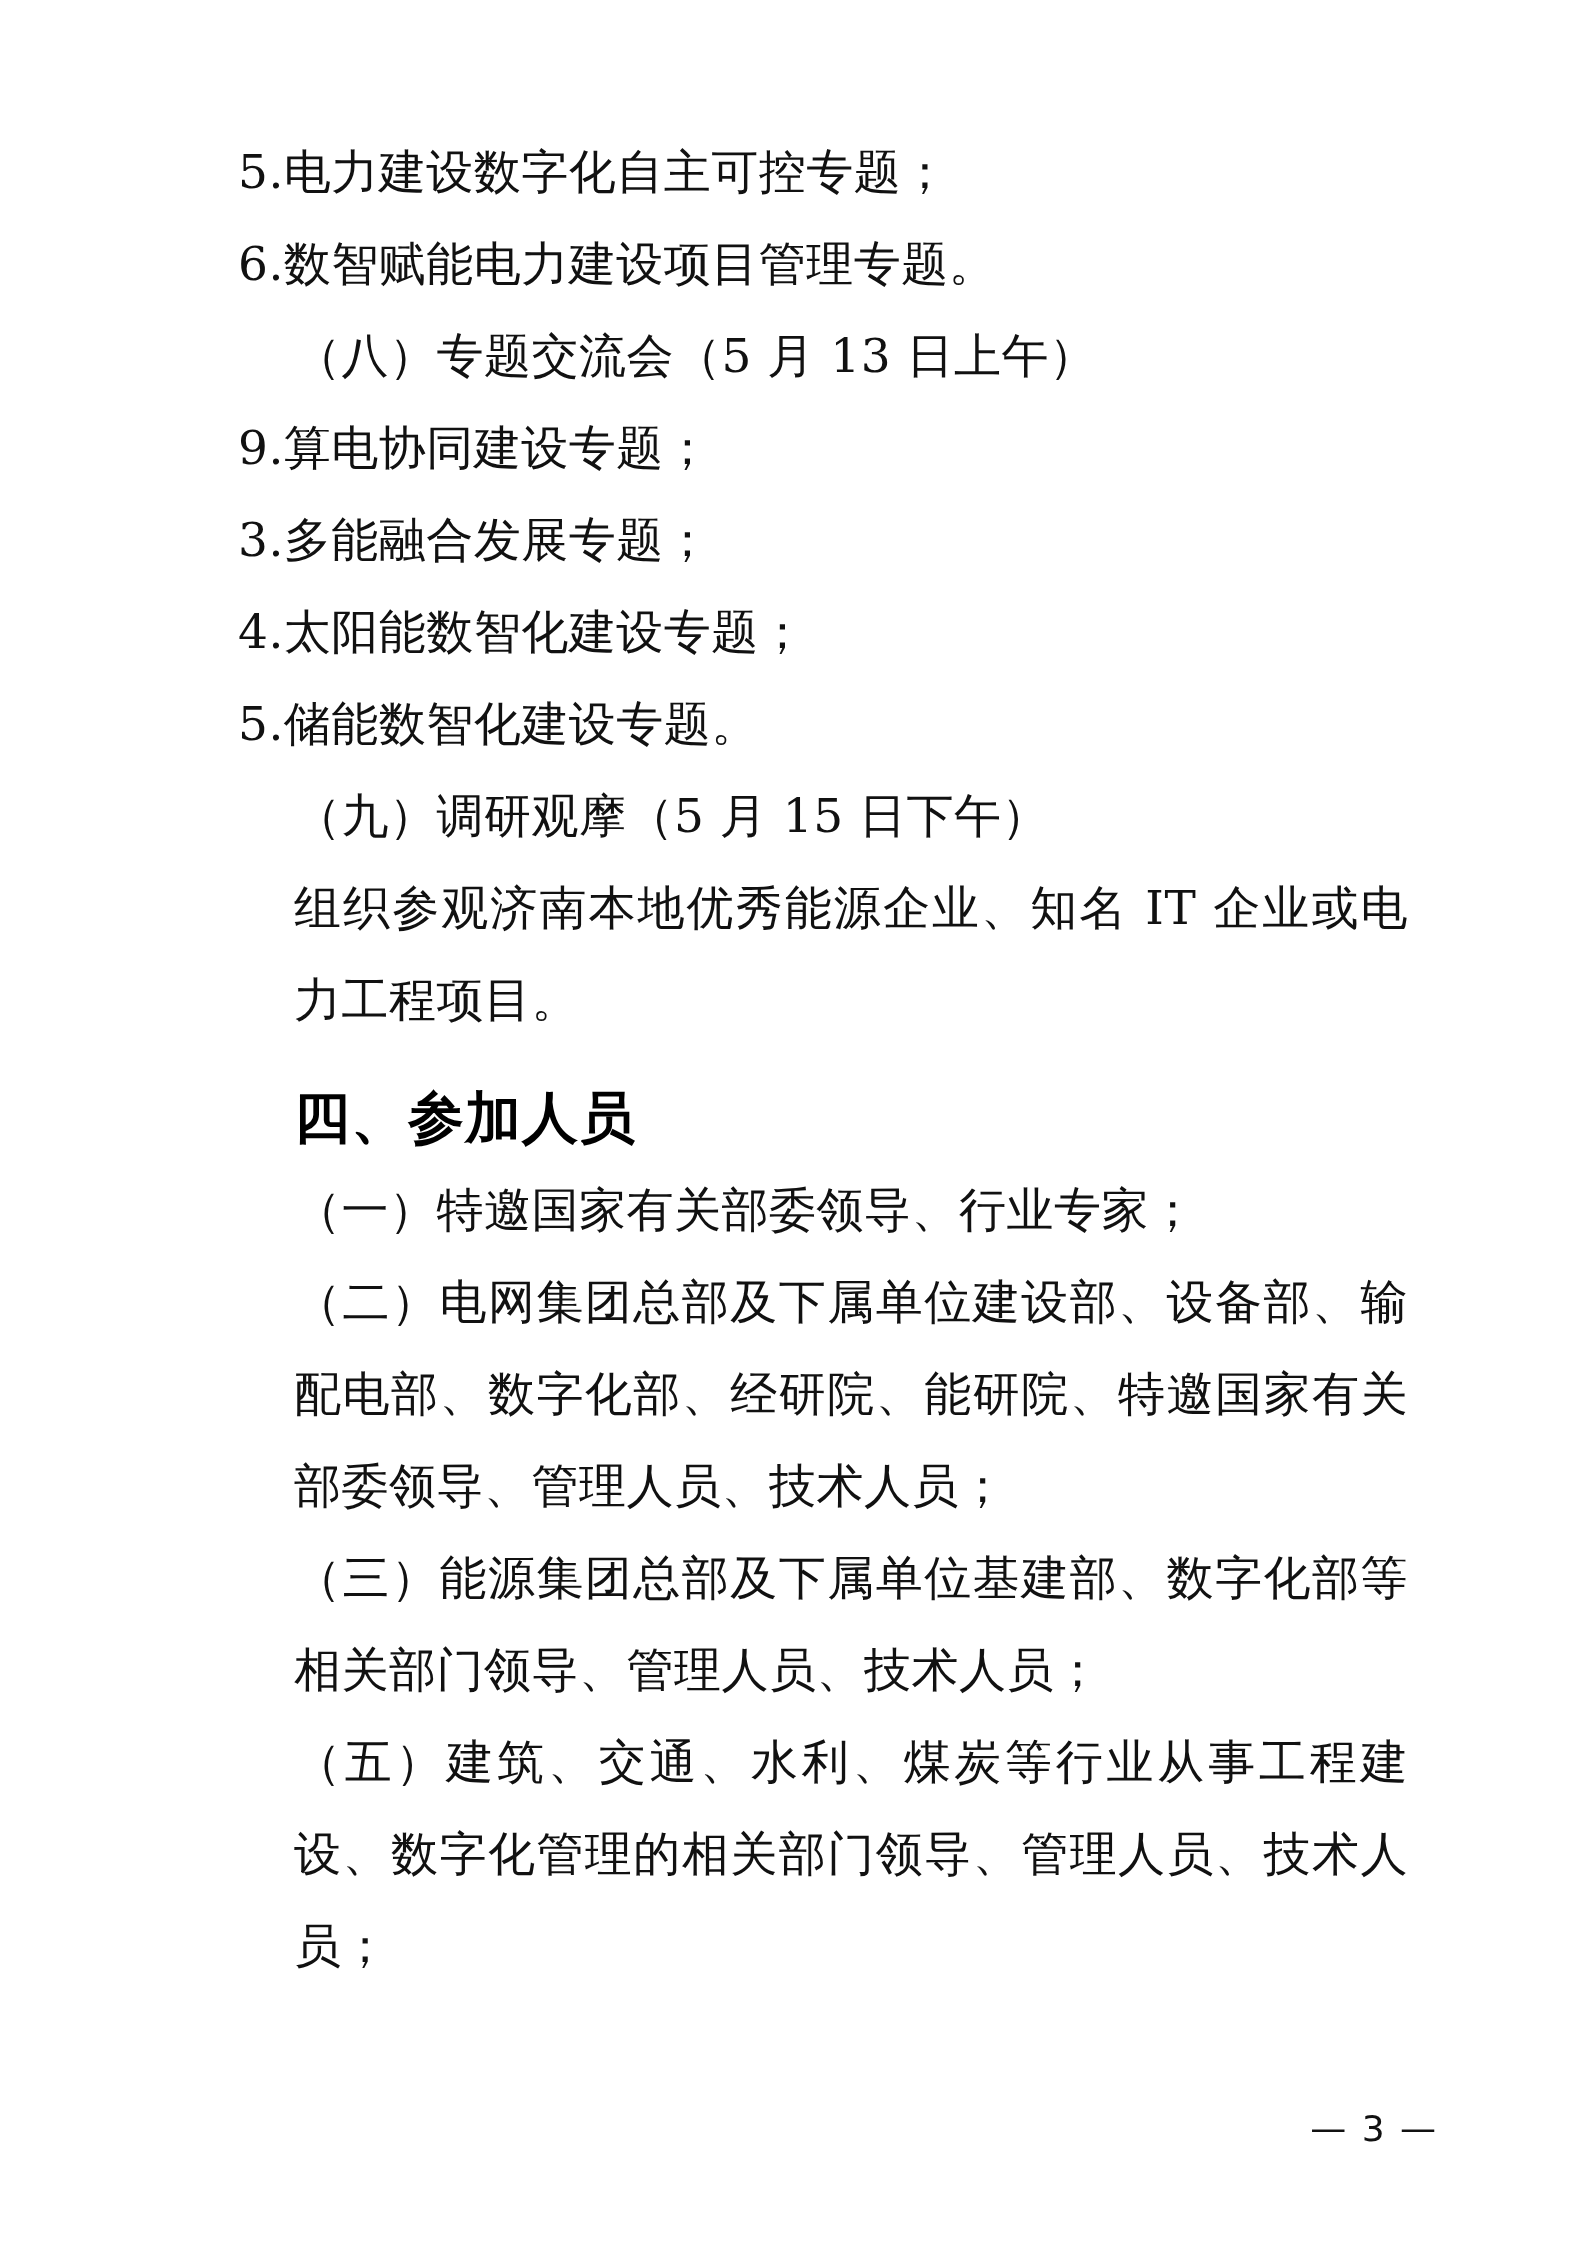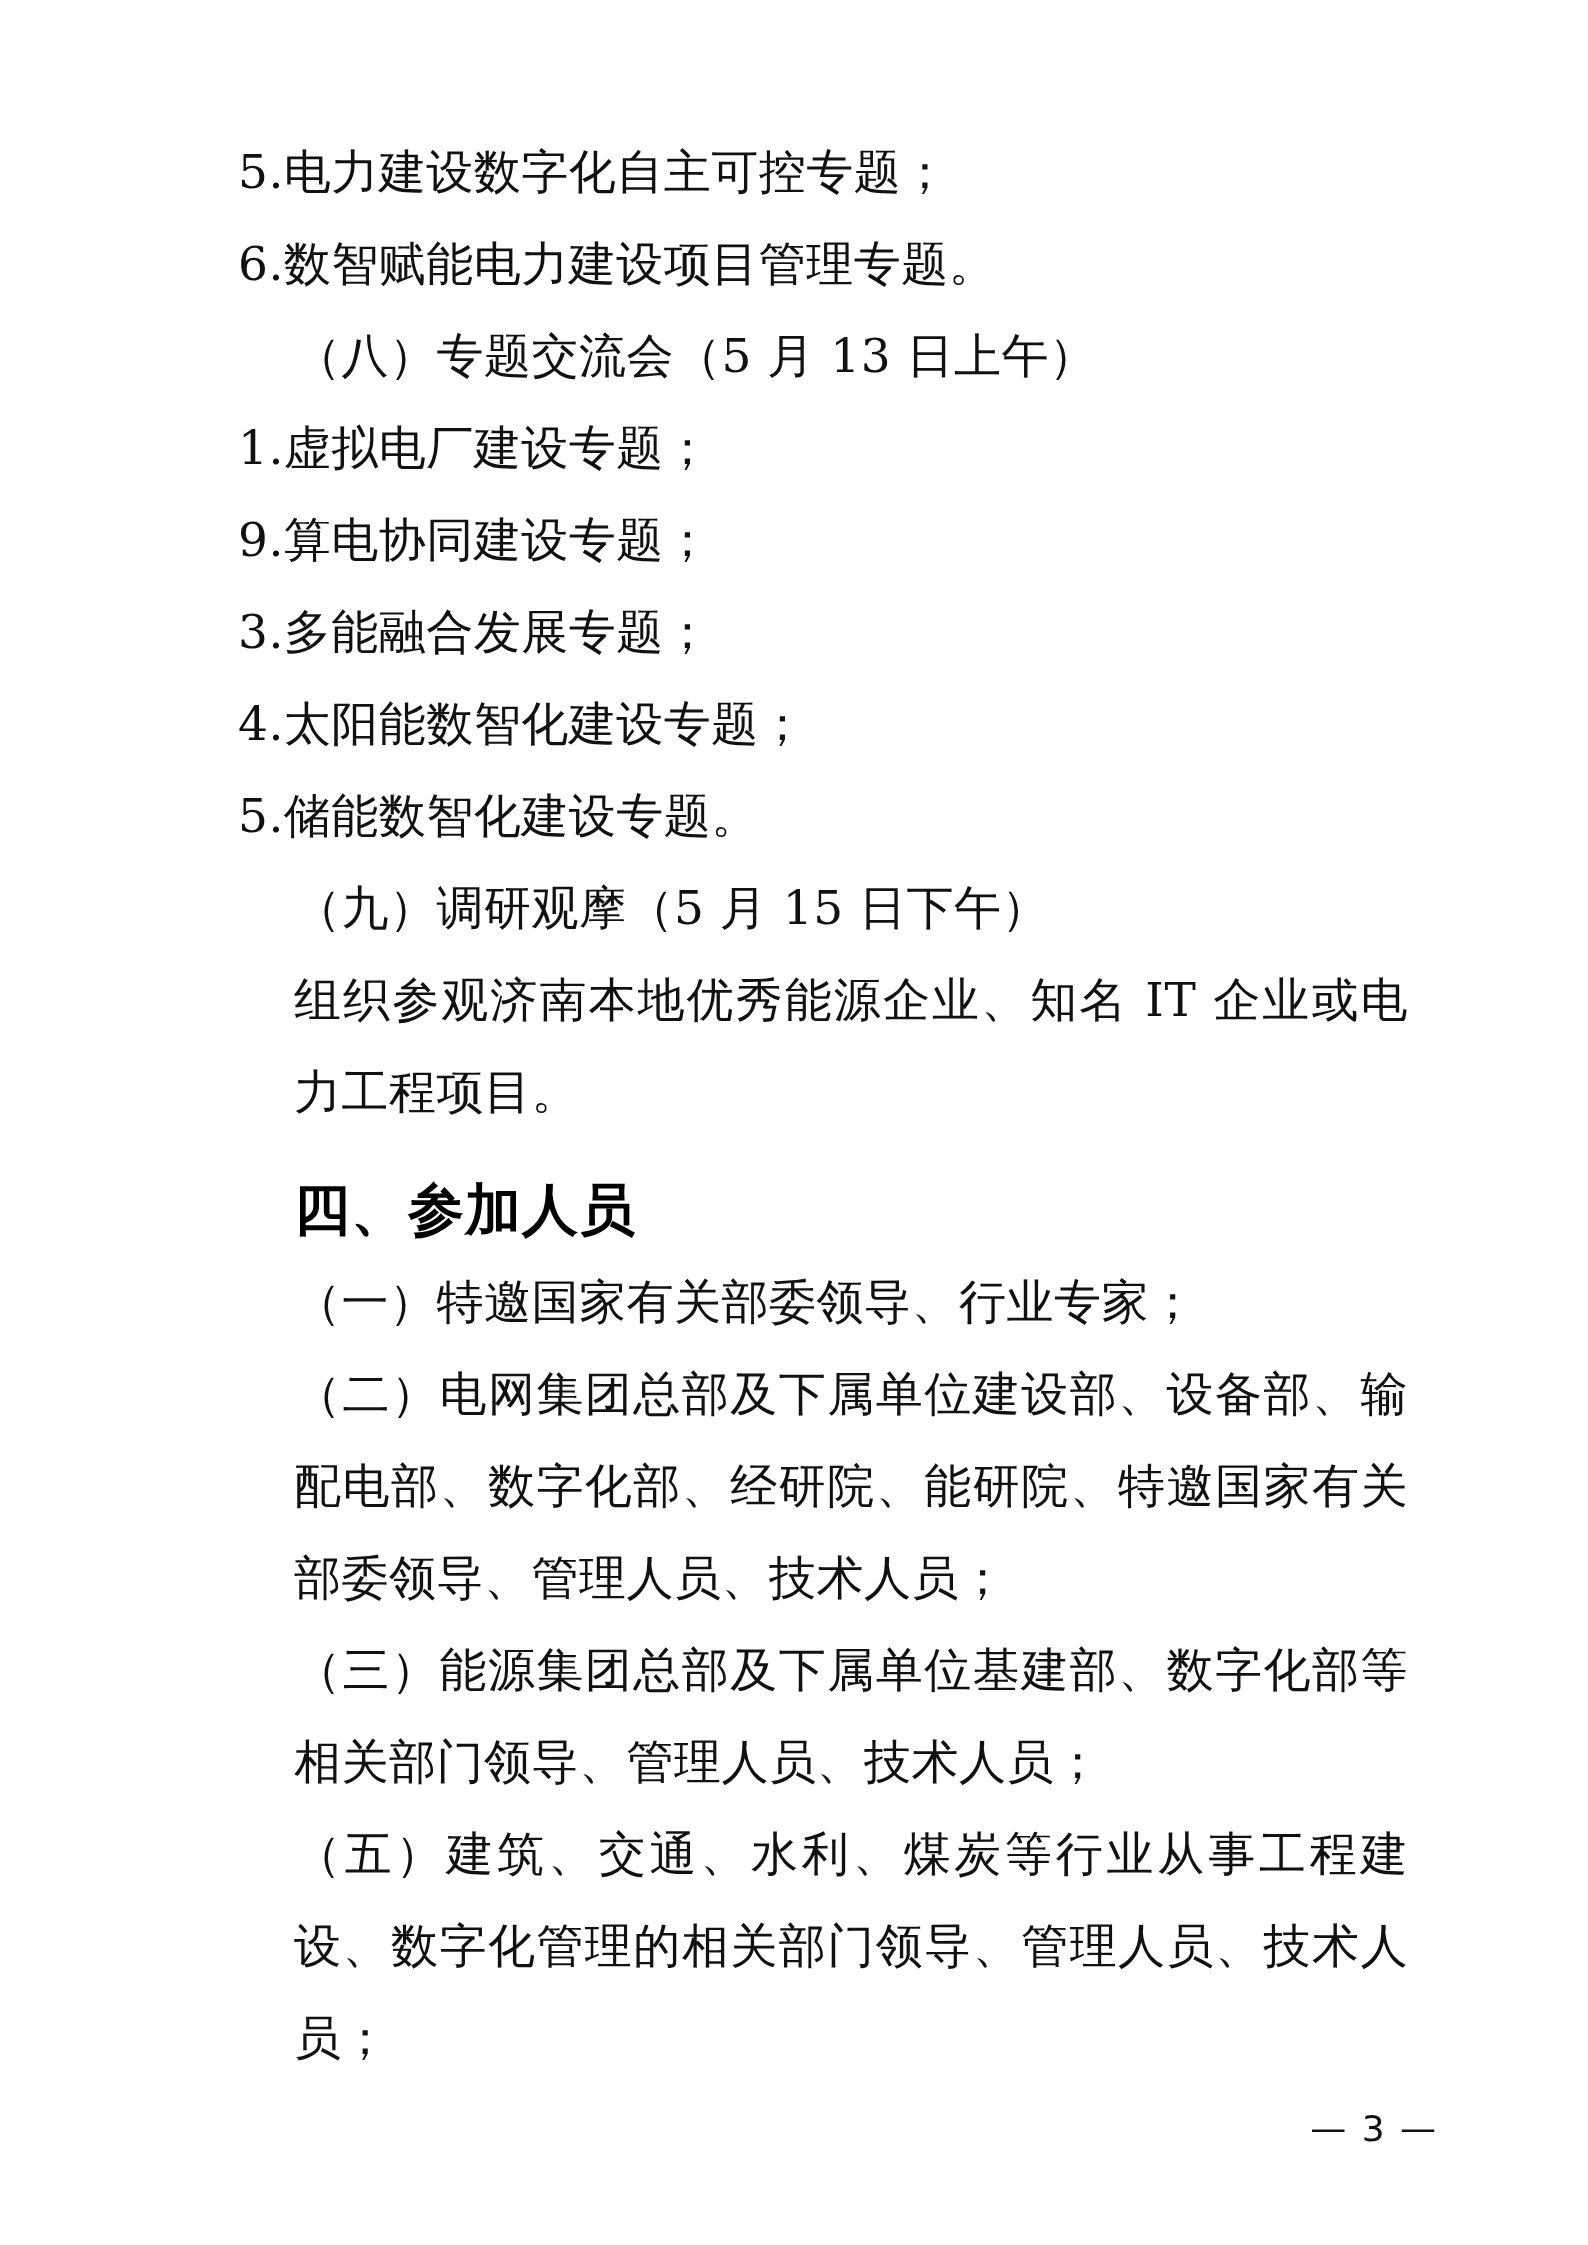--- a/index.html
+++ b/index.html
@@ -86,7 +86,6 @@
 
     <div class="line indent">（八）专题交流会（5 月 13 日上午）</div>
 
-    <div class="line item">1.虚拟电厂建设专题；</div>
     <div class="line item">9.算电协同建设专题；</div>
     <div class="line item">3.多能融合发展专题；</div>
     <div class="line item">4.太阳能数智化建设专题；</div>

